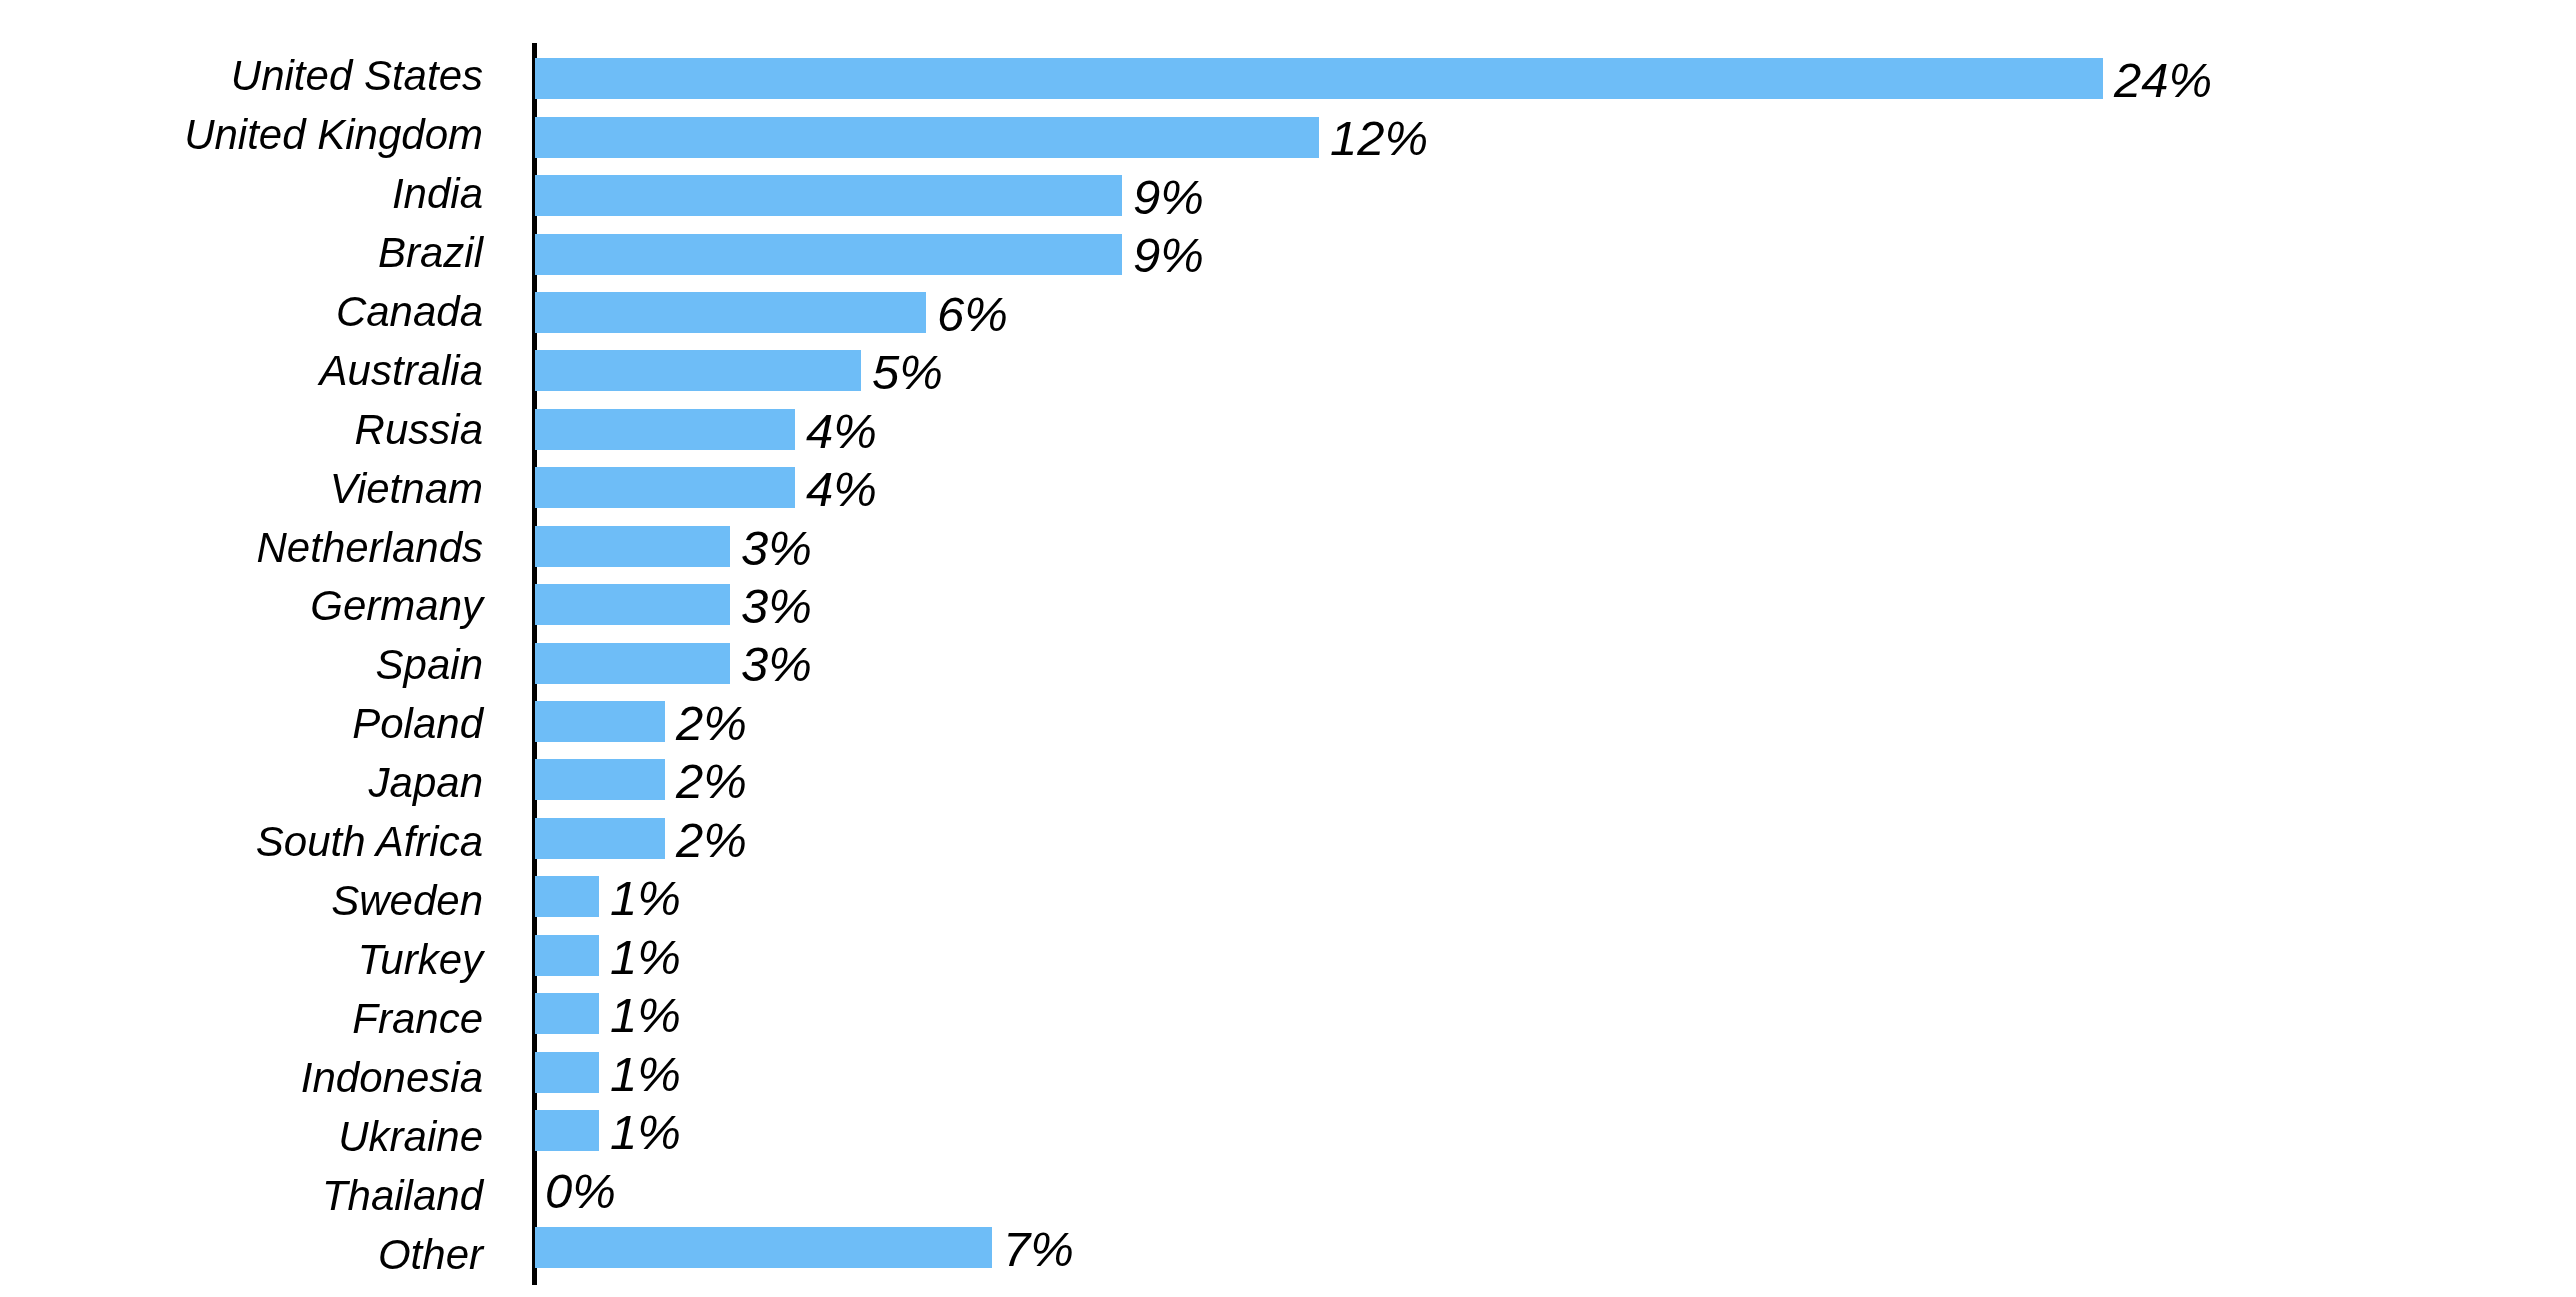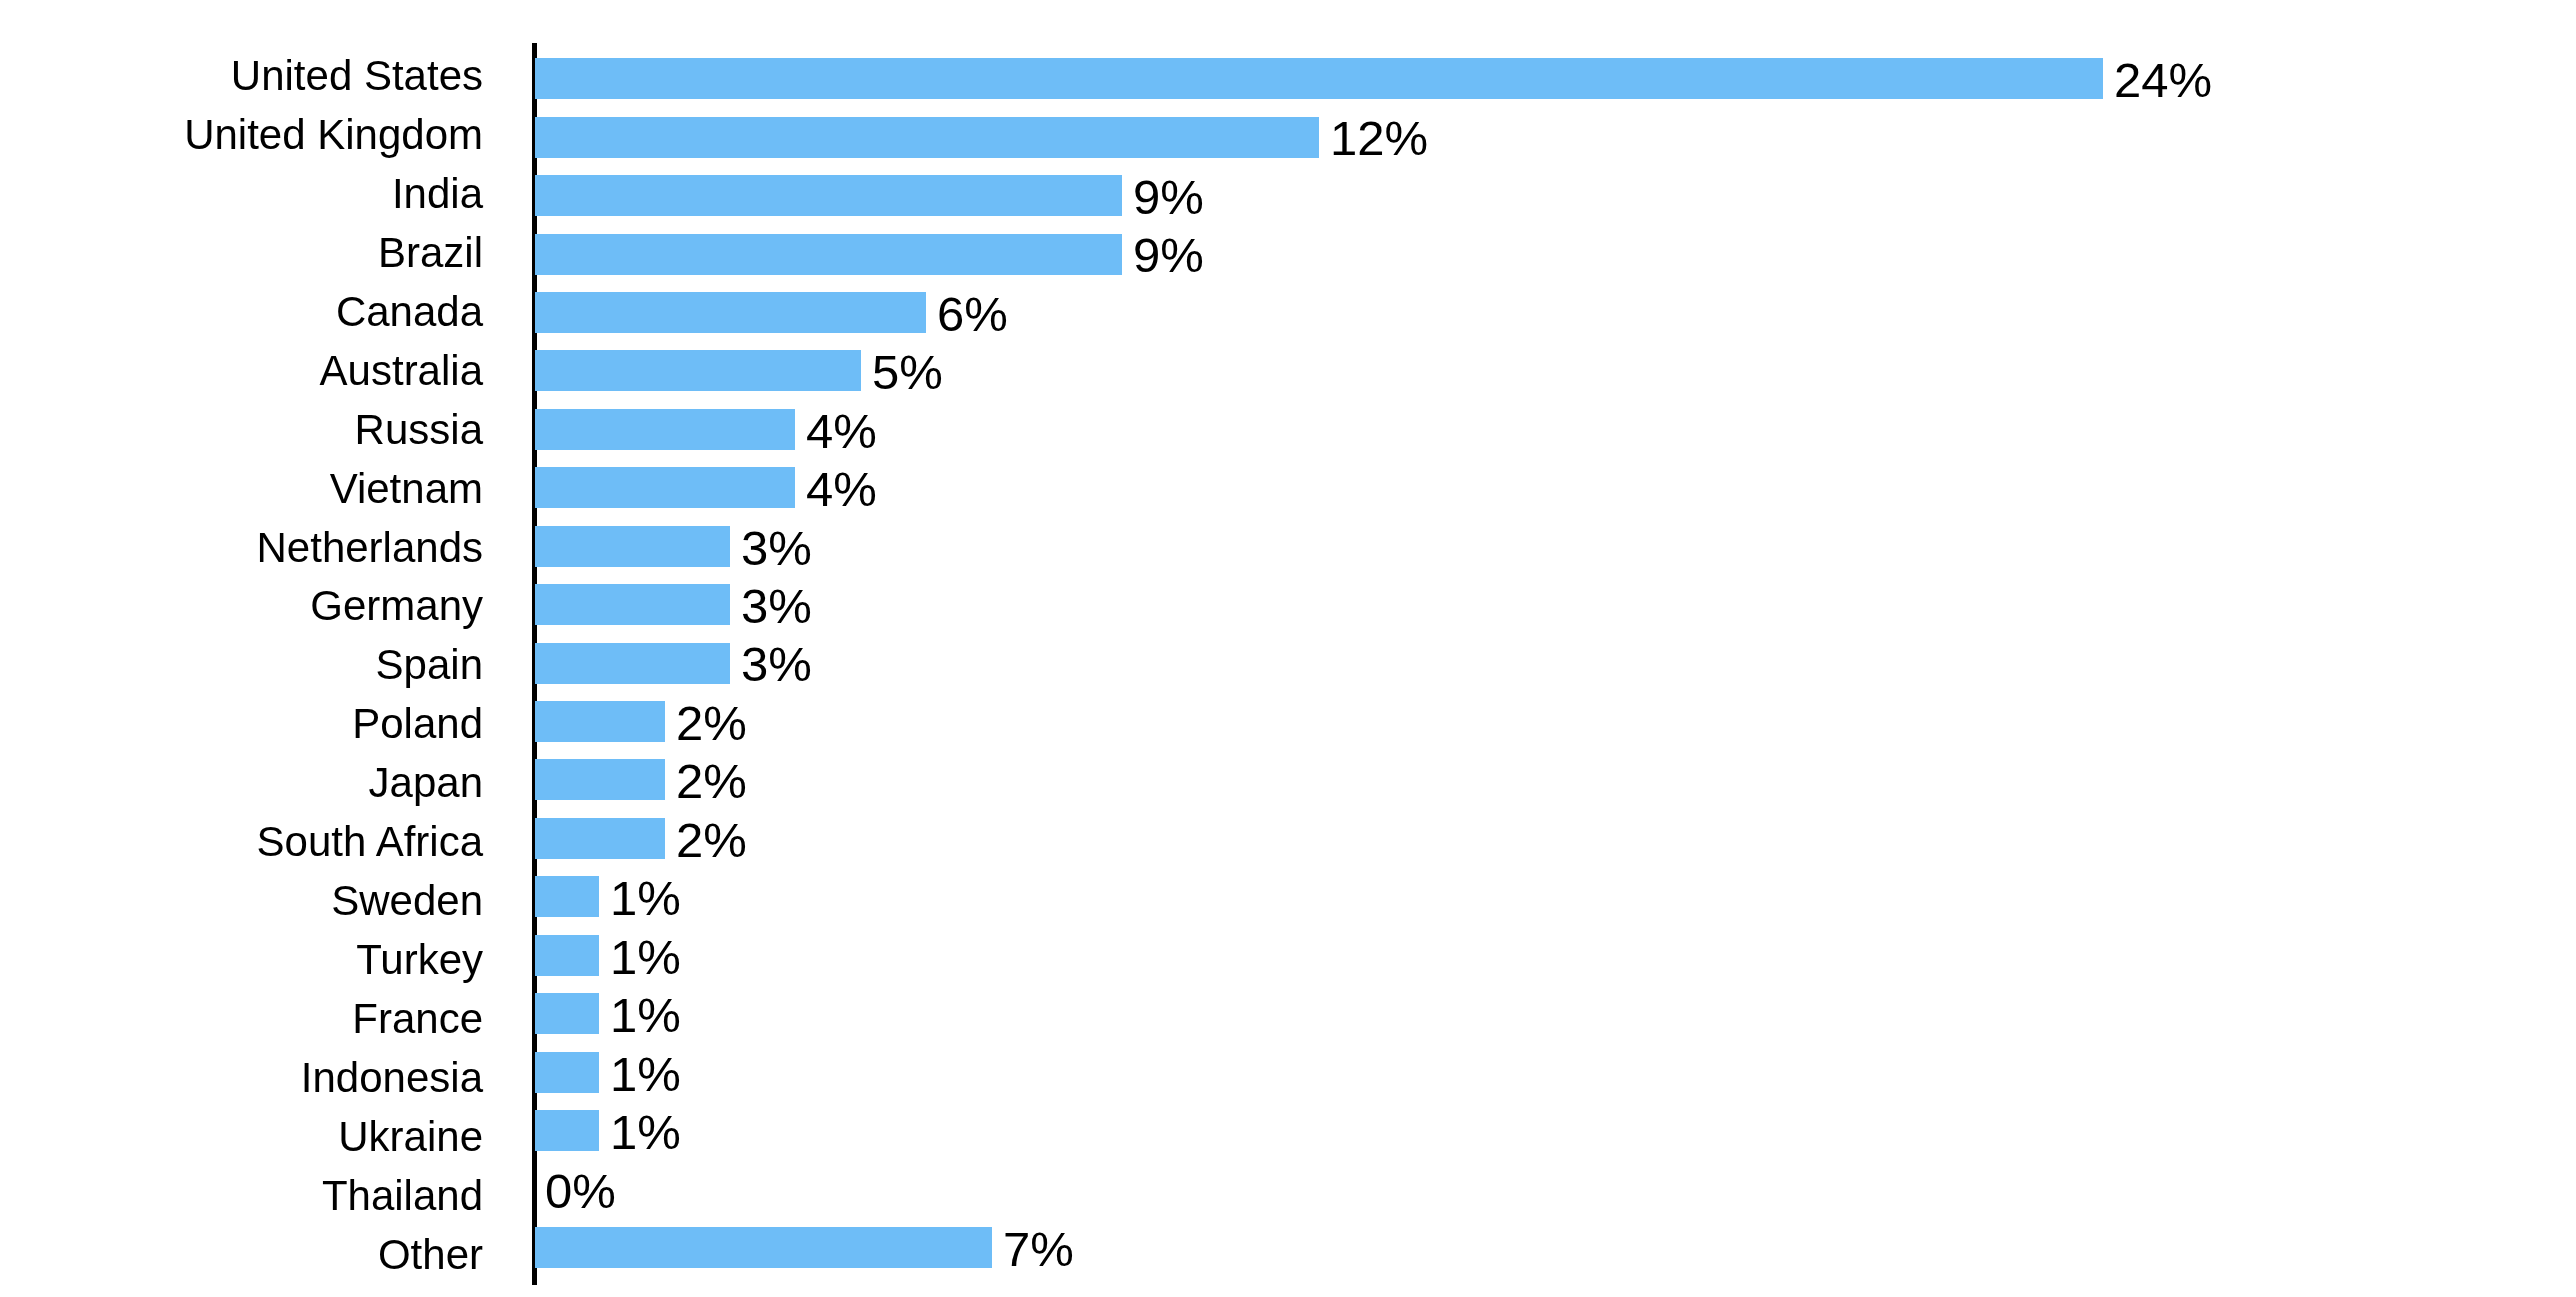--- a/index.html
+++ b/index.html
@@ -6,7 +6,7 @@
   html, body { margin:0; padding:0; background:#ffffff; }
   body { width:2576px; height:1297px; overflow:hidden;
          font-family:"Liberation Sans", sans-serif; }
-  #chart { position:relative; width:2576px; height:1297px; background:#ffffff; overflow:hidden; }
+  #chart { position:relative; width:2576px; height:1297px; background:#ffffff; overflow:hidden;font-style:italic; }
   
   .axis-line { position:absolute; left:532px; top:43px; width:5.1px; height:1242px;
                background:#000000; }

